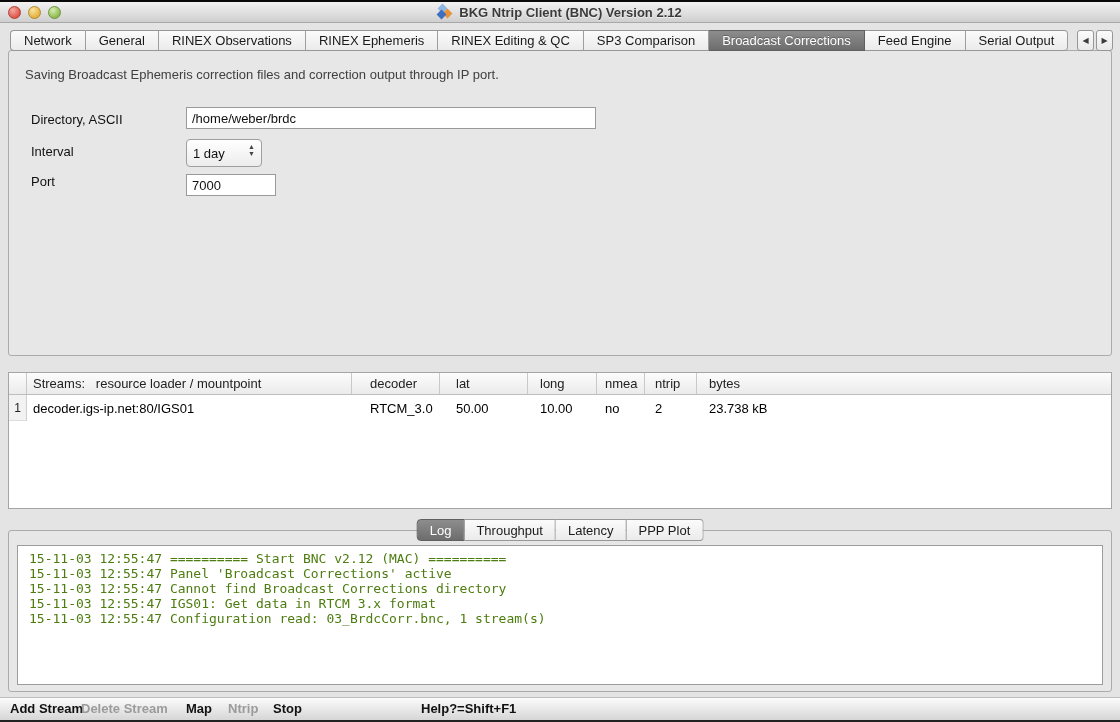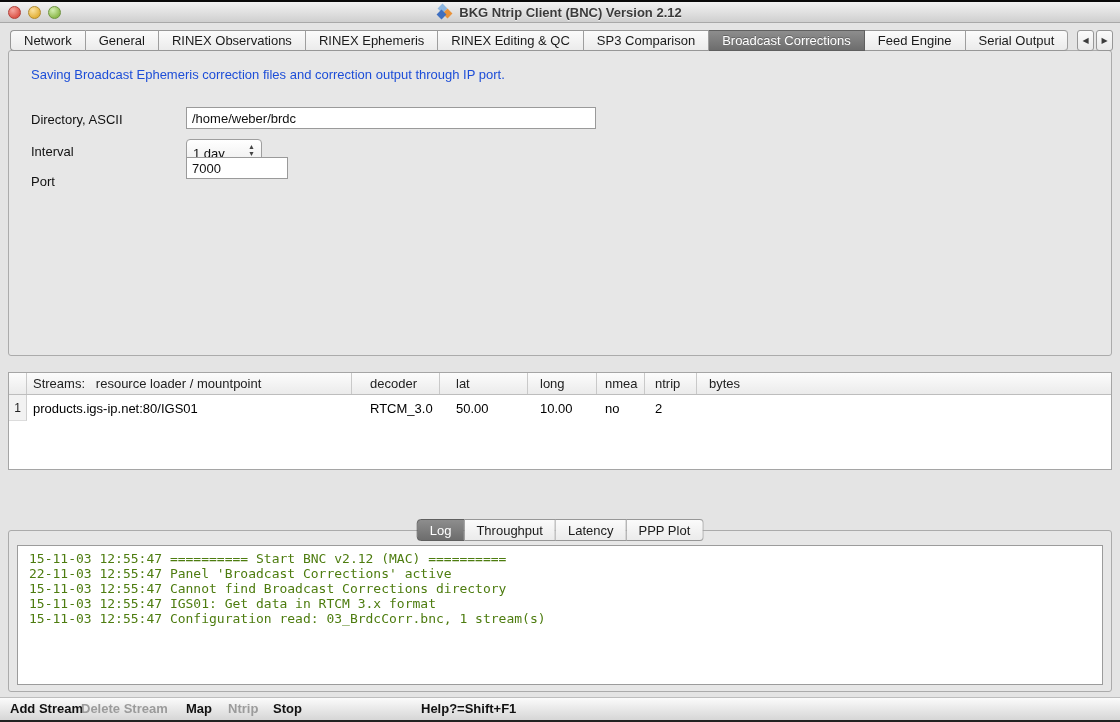--- a/index.html
+++ b/index.html
@@ -44,7 +44,7 @@
   
   .pane { position:absolute; left:8px; top:50px; width:1104px; height:306px;
     background:#e7e7e7; border:1px solid #ababab; border-radius:3px; }
-  .description { position:absolute; left:22px; top:16px; color:#1d4ed8; }
+  .description { position:absolute; left:16px; top:16px; color:#404040; }
   .form-label { position:absolute; left:22px; color:#111; }
   .lbl-dir { top:61px; } .lbl-int { top:93px; } .lbl-port { top:123px; }
   .text-input { position:absolute; left:177px; height:22px; border:1px solid #9a9a9a;

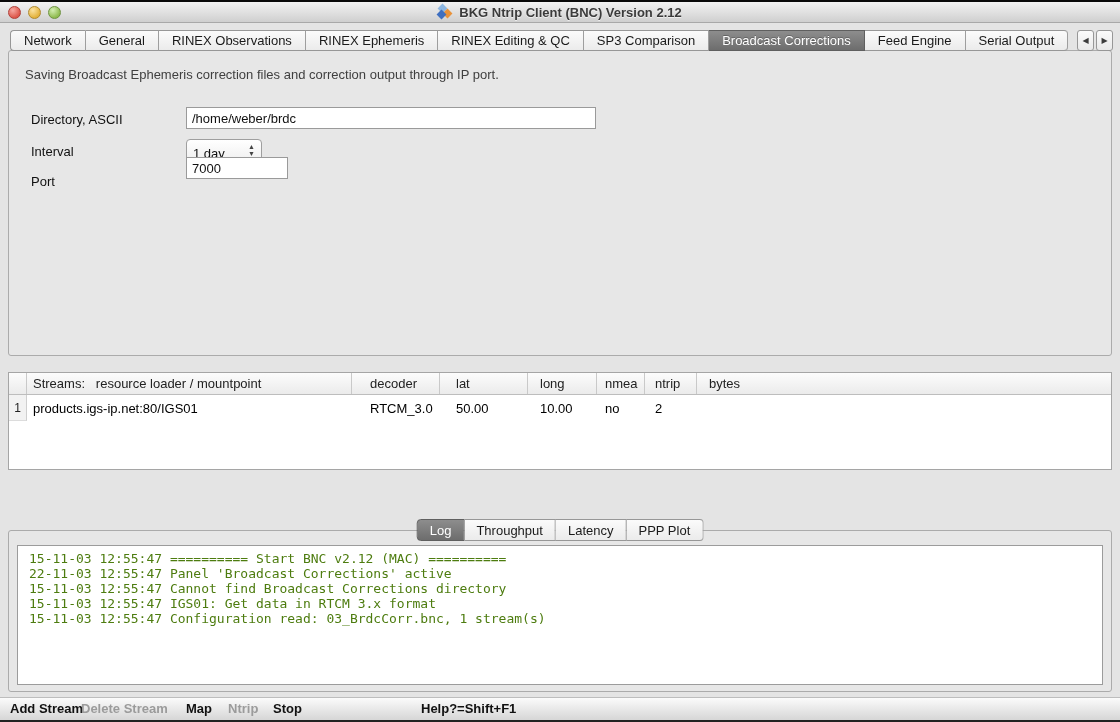--- a/index.html
+++ b/index.html
@@ -50,7 +50,7 @@
   .text-input { position:absolute; left:177px; height:22px; border:1px solid #9a9a9a;
     background:#fff; font-family:"Liberation Sans",sans-serif; font-size:13px; padding:8px 5px; color:#111; }
   .inp-dir { top:56px; width:410px; }
-  .inp-port { top:106px; width:102px; }
+  .inp-port { top:123px; width:90px; }
   .combo { position:absolute; left:177px; top:88px; width:76px; height:28px;
     background:linear-gradient(#ffffff,#ececec); border:1px solid #9f9f9f; border-radius:4px;
     display:flex; align-items:center; padding:0 6px; color:#111; }

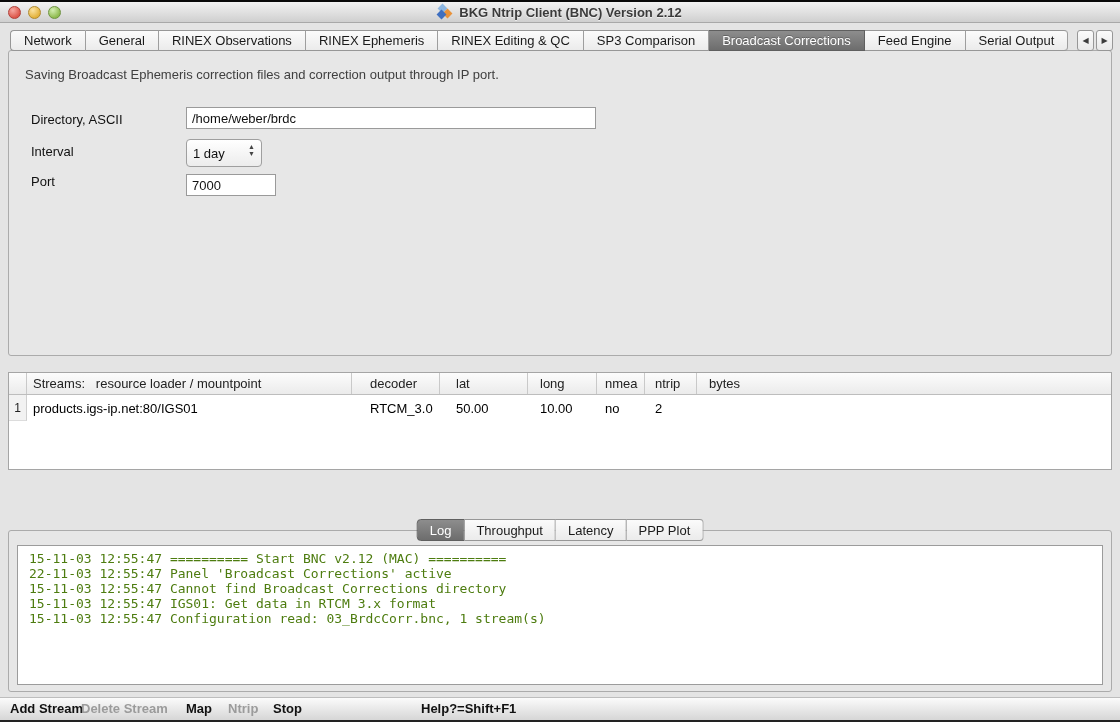--- a/index.html
+++ b/index.html
@@ -58,7 +58,7 @@
     font-size:7px; color:#444; }
 
   
-  .streams { position:absolute; left:8px; top:372px; width:1104px; height:98px;
+  .streams { position:absolute; left:8px; top:372px; width:1104px; height:137px;
     background:#fff; border:1px solid #a5a5a5; }
   .thead, .trow { display:grid; grid-template-columns:18px 325px 88px 88px 69px 48px 52px auto; }
   .thead { height:22px; background:linear-gradient(#fcfcfc,#ebebeb); border-bottom:1px solid #bdbdbd; }

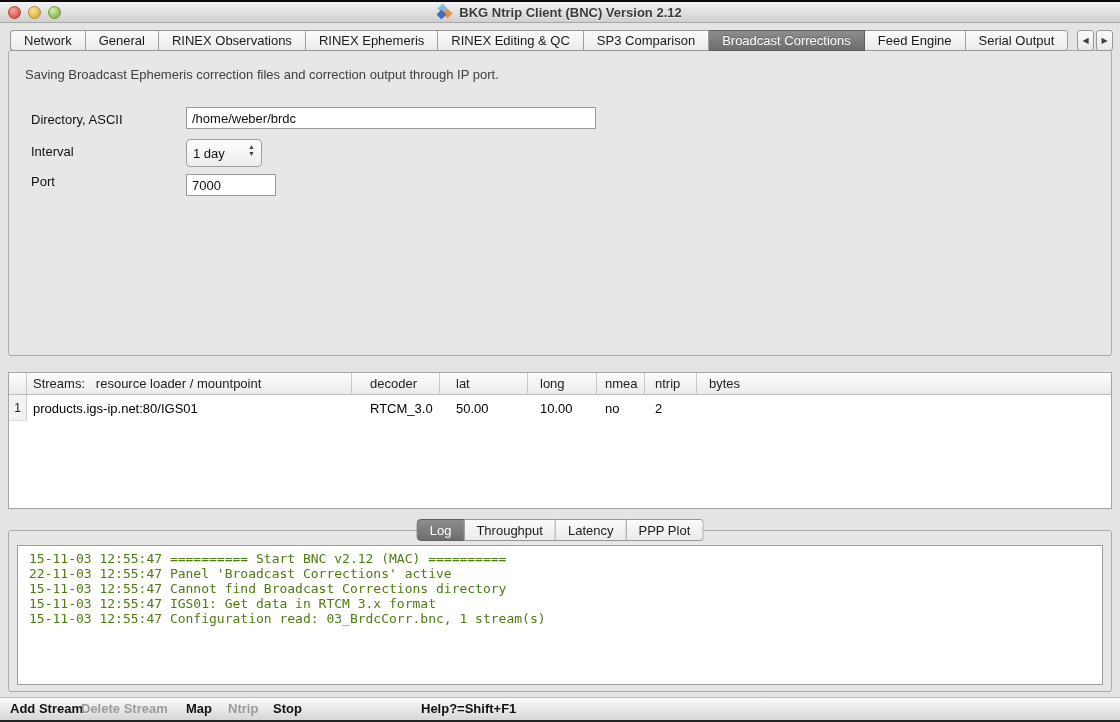--- a/index.html
+++ b/index.html
@@ -172,7 +172,7 @@
     </div>
     <div class="trow">
       <div class="rownum">1</div>
-      <div class="cell c-mp">products.igs-ip.net:80/IGS01</div>
+      <div class="cell c-mp">decoder.igs-ip.net:80/IGS01</div>
       <div class="cell c-dec">RTCM_3.0</div>
       <div class="cell c-lat">50.00</div>
       <div class="cell c-long">10.00</div>

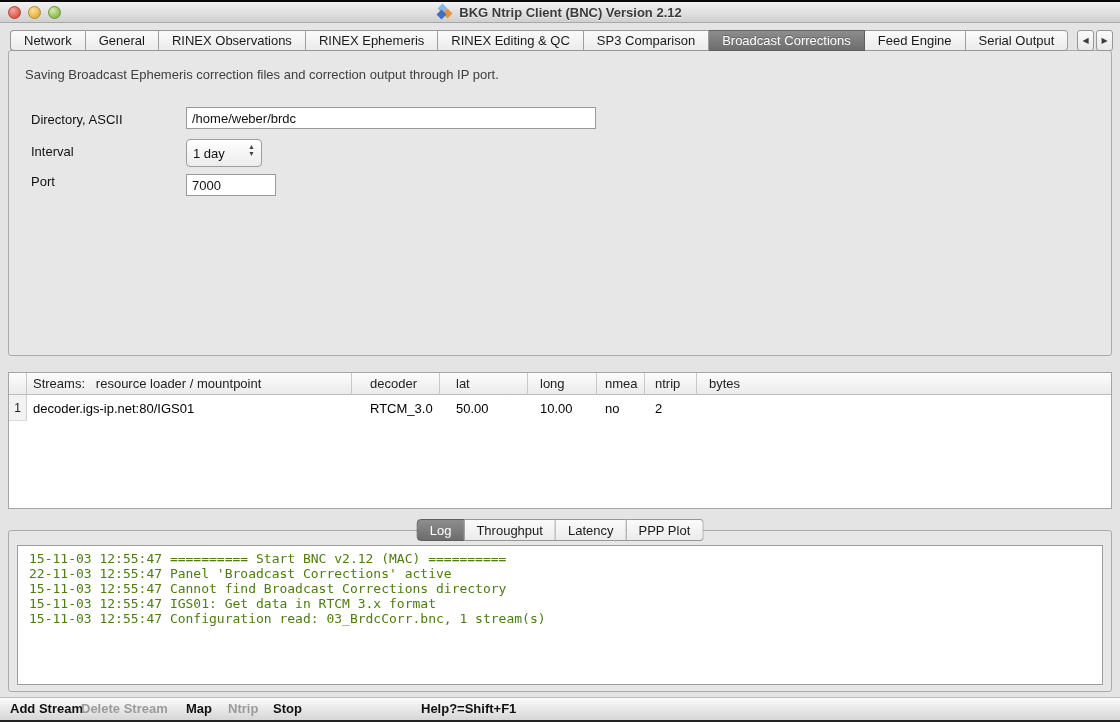--- a/index.html
+++ b/index.html
@@ -178,6 +178,7 @@
       <div class="cell c-long">10.00</div>
       <div class="cell c-nmea">no</div>
       <div class="cell c-ntrip">2</div>
+      <div class="cell c-bytes">23.738 kB</div>
     </div>
   </div>
 

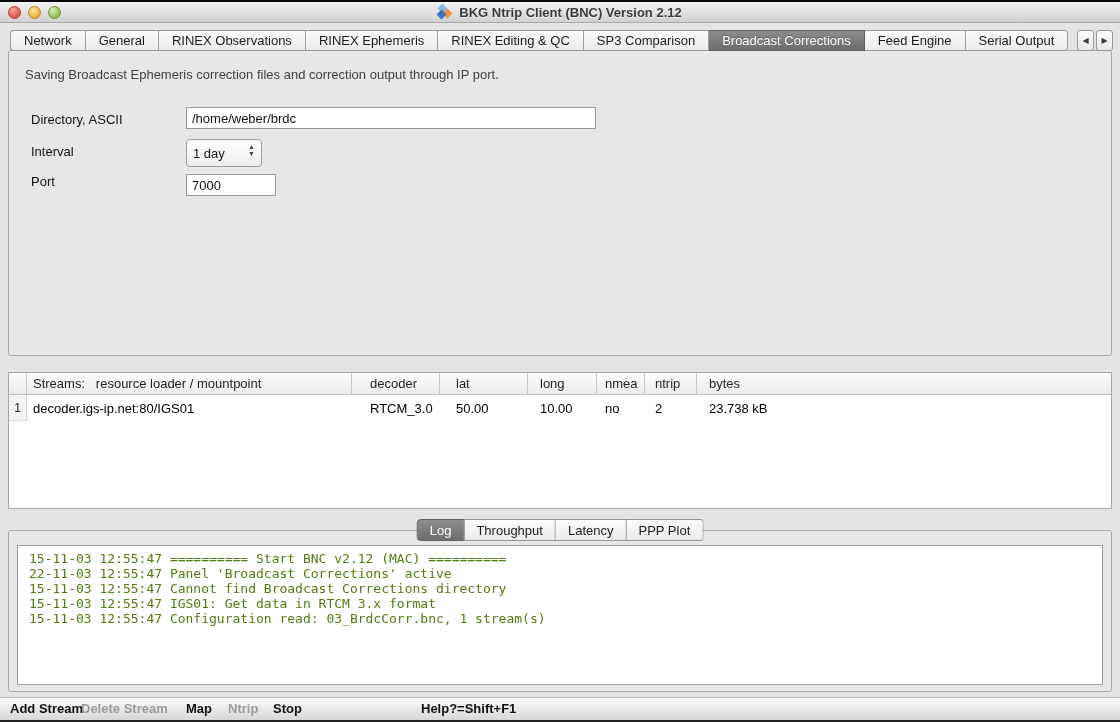--- a/index.html
+++ b/index.html
@@ -185,7 +185,7 @@
   <div class="logpanel">
     <div class="logbox">
       <div class="logline">15-11-03 12:55:47 ========== Start BNC v2.12 (MAC) ==========</div>
-      <div class="logline">22-11-03 12:55:47 Panel 'Broadcast Corrections' active</div>
+      <div class="logline">15-11-03 12:55:47 Panel 'Broadcast Corrections' active</div>
       <div class="logline">15-11-03 12:55:47 Cannot find Broadcast Corrections directory</div>
       <div class="logline">15-11-03 12:55:47 IGS01: Get data in RTCM 3.x format</div>
       <div class="logline">15-11-03 12:55:47 Configuration read: 03_BrdcCorr.bnc, 1 stream(s)</div>

